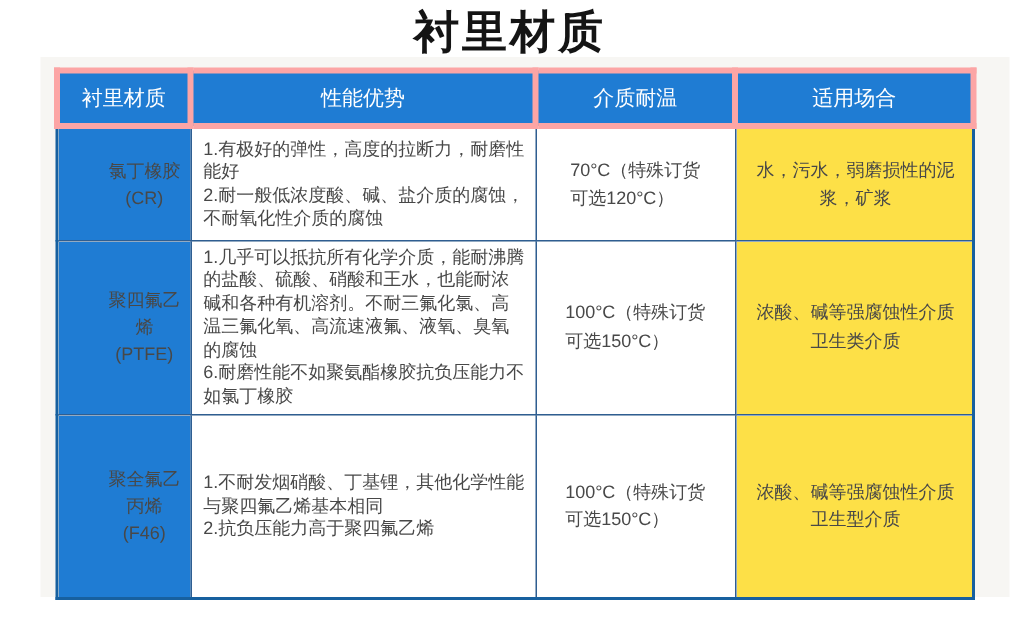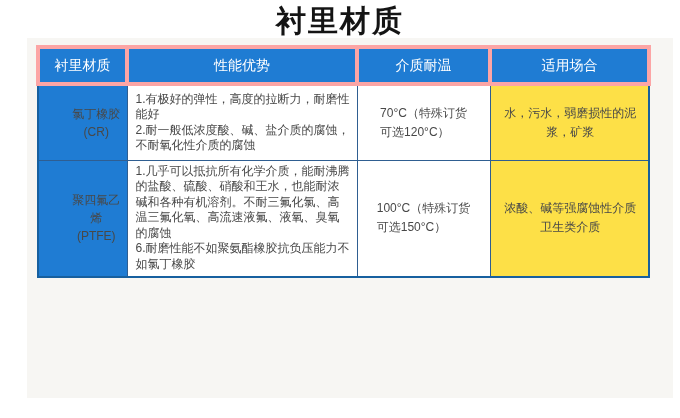--- a/index.html
+++ b/index.html
@@ -105,6 +105,21 @@
           <div>卫生类介质</div>
         </td>
   </tr>
+      <tr>
+    <td class="mat">
+          <div>聚全氟乙丙烯</div>
+          <div>(F46)</div>
+        </td>
+    <td class="perf">
+          <div>1.不耐发烟硝酸、丁基锂，其他化学性能与聚四氟乙烯基本相同</div>
+          <div>2.抗负压能力高于聚四氟乙烯</div>
+        </td>
+    <td class="temp"><div class="lines"><div>100°C（特殊订货</div><div>可选150°C）</div></div></td>
+    <td class="app">
+          <div>浓酸、碱等强腐蚀性介质</div>
+          <div>卫生型介质</div>
+        </td>
+  </tr>
     </tbody>
 </table>
 

